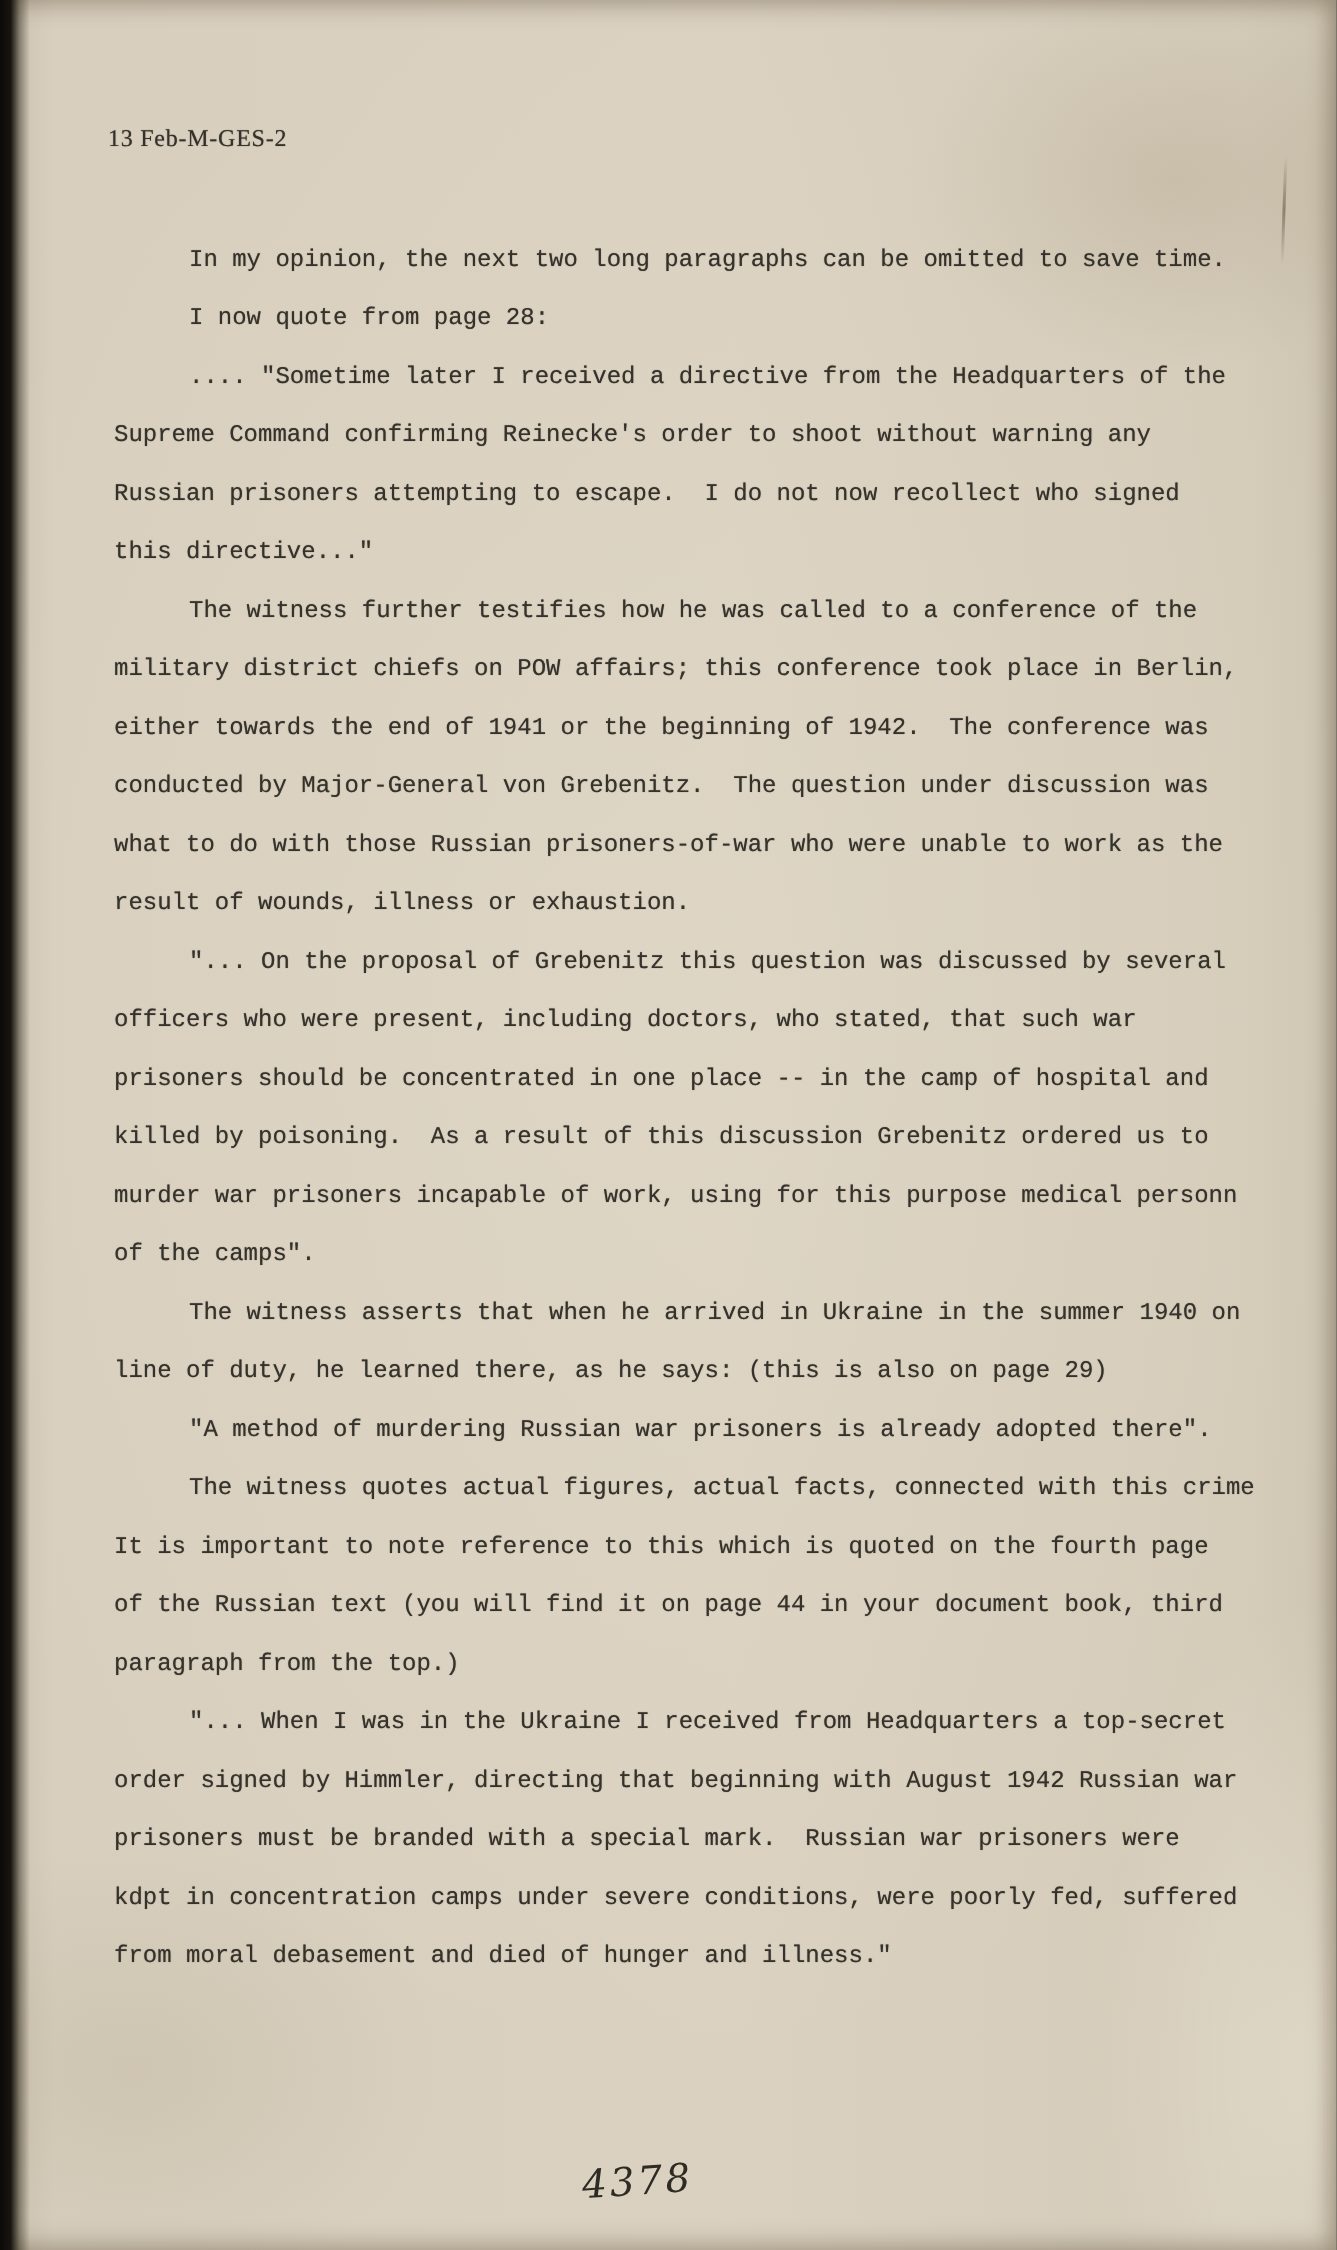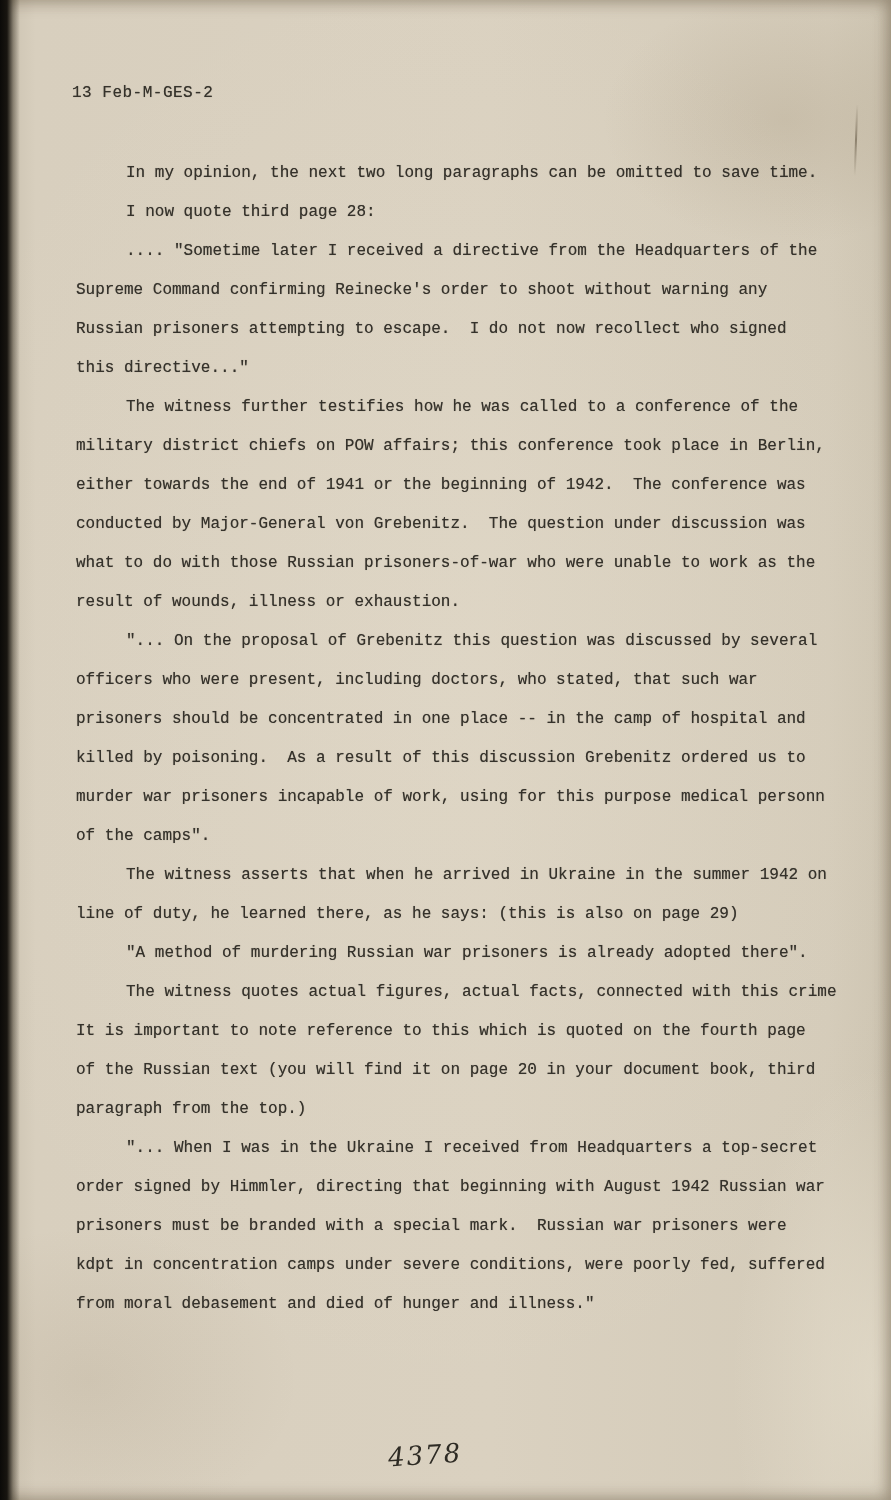--- a/index.html
+++ b/index.html
@@ -45,6 +45,7 @@
     font-size: 16px;
     letter-spacing: 0.5px;
     text-shadow: 0 0 0.7px rgba(48,44,36,0.65);
+    font-family: Liberation Serif, serif;
   }
   .text-block {
     position: absolute;

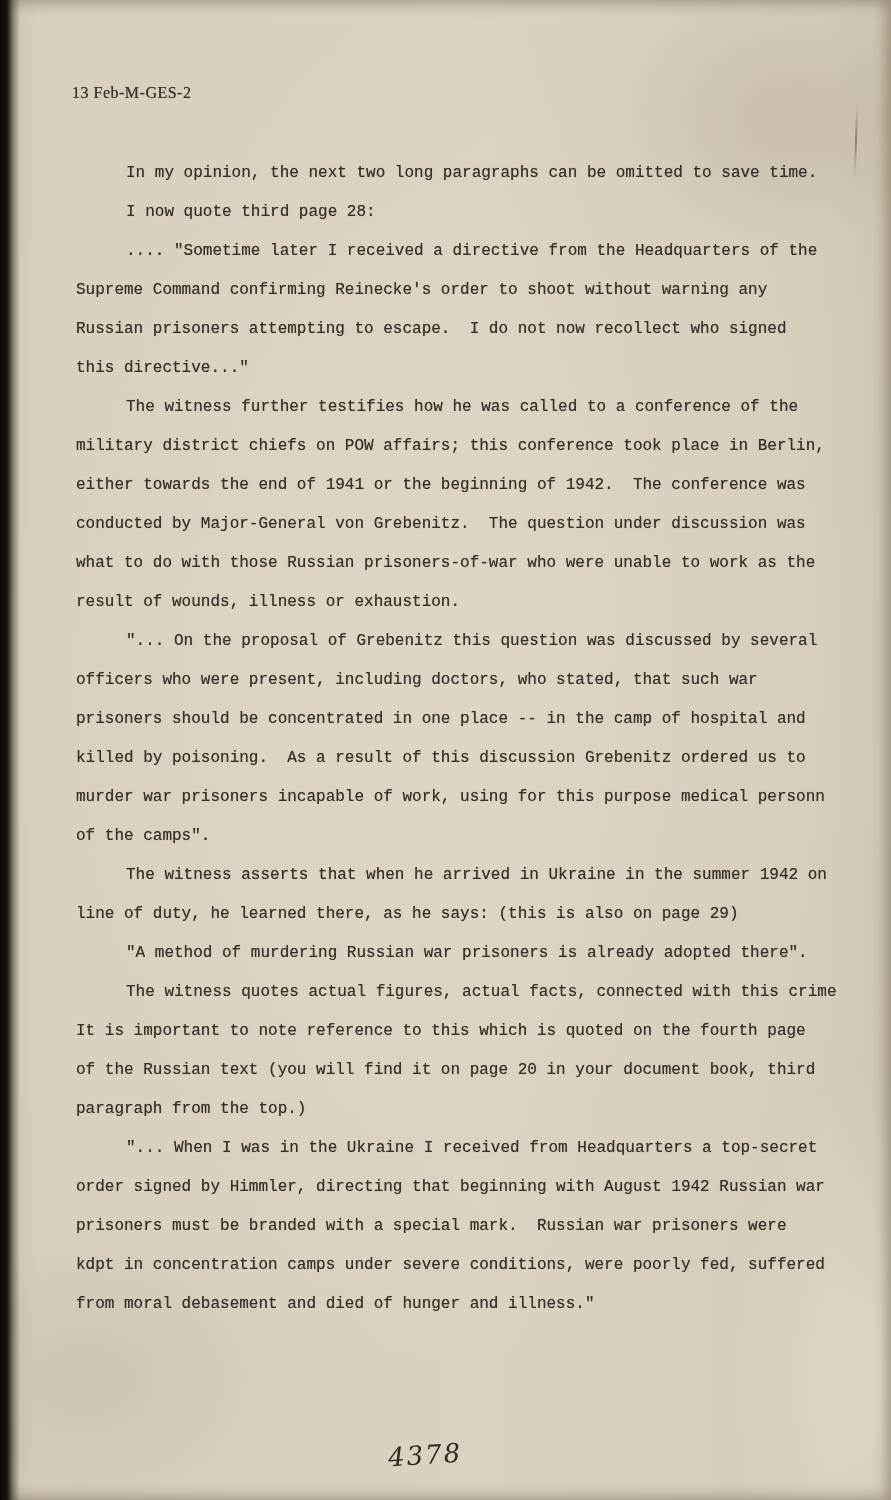--- a/index.html
+++ b/index.html
@@ -85,7 +85,7 @@
 
   <div class="text-block">
       <p class="para">In my opinion, the next two long paragraphs can be omitted to save time.</p>
-      <p class="para">I now quote third page 28:</p>
+      <p class="para">I now quote from page 28:</p>
       <p class="para">.... "Sometime later I received a directive from the Headquarters of the
 Supreme Command confirming Reinecke's order to shoot without warning any
 Russian prisoners attempting to escape.  I do not now recollect who signed

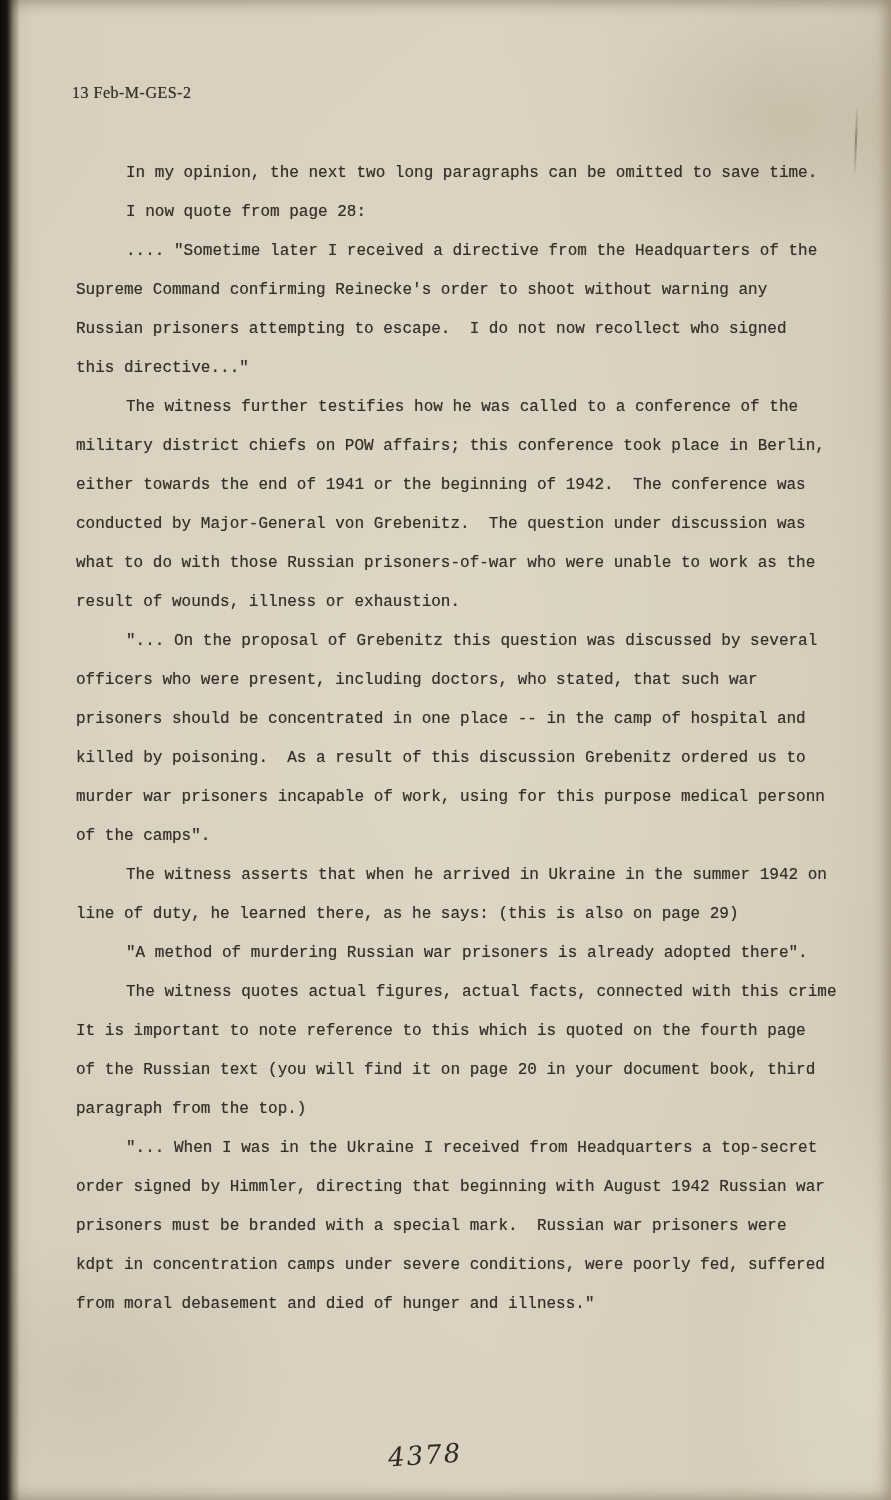--- a/index.html
+++ b/index.html
@@ -102,7 +102,7 @@
 killed by poisoning.  As a result of this discussion Grebenitz ordered us to
 murder war prisoners incapable of work, using for this purpose medical personn
 of the camps".</p>
-      <p class="para">The witness asserts that when he arrived in Ukraine in the summer 1942 on
+      <p class="para">The witness asserts that when he arrived in Ukraine in the summer 1940 on
 line of duty, he learned there, as he says: (this is also on page 29)</p>
       <p class="para">"A method of murdering Russian war prisoners is already adopted there".</p>
       <p class="para">The witness quotes actual figures, actual facts, connected with this crime

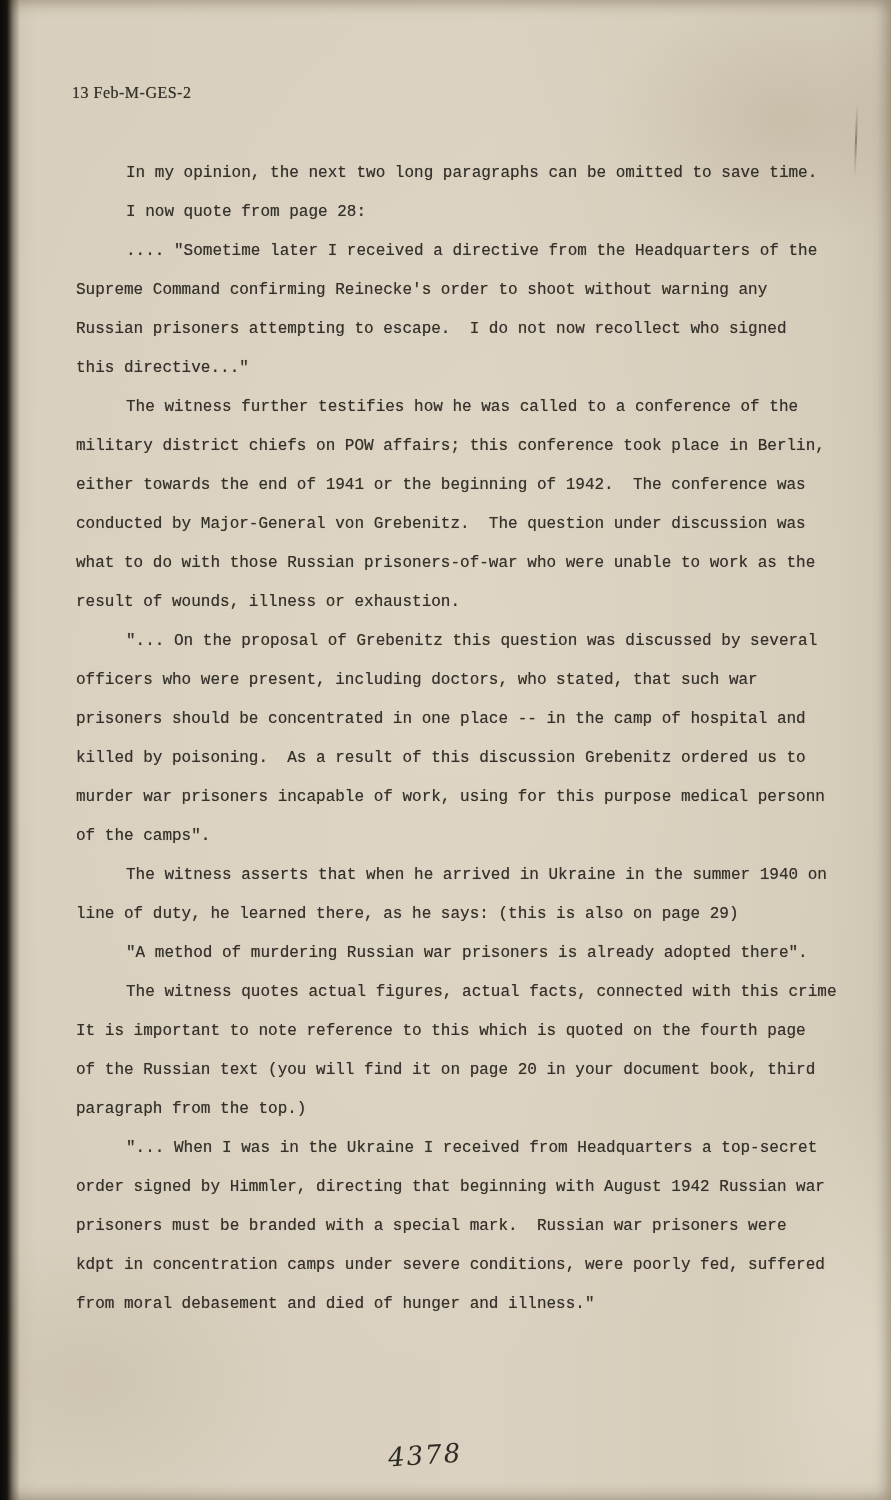--- a/index.html
+++ b/index.html
@@ -107,7 +107,7 @@
       <p class="para">"A method of murdering Russian war prisoners is already adopted there".</p>
       <p class="para">The witness quotes actual figures, actual facts, connected with this crime
 It is important to note reference to this which is quoted on the fourth page
-of the Russian text (you will find it on page 20 in your document book, third
+of the Russian text (you will find it on page 44 in your document book, third
 paragraph from the top.)</p>
       <p class="para">"... When I was in the Ukraine I received from Headquarters a top-secret
 order signed by Himmler, directing that beginning with August 1942 Russian war

